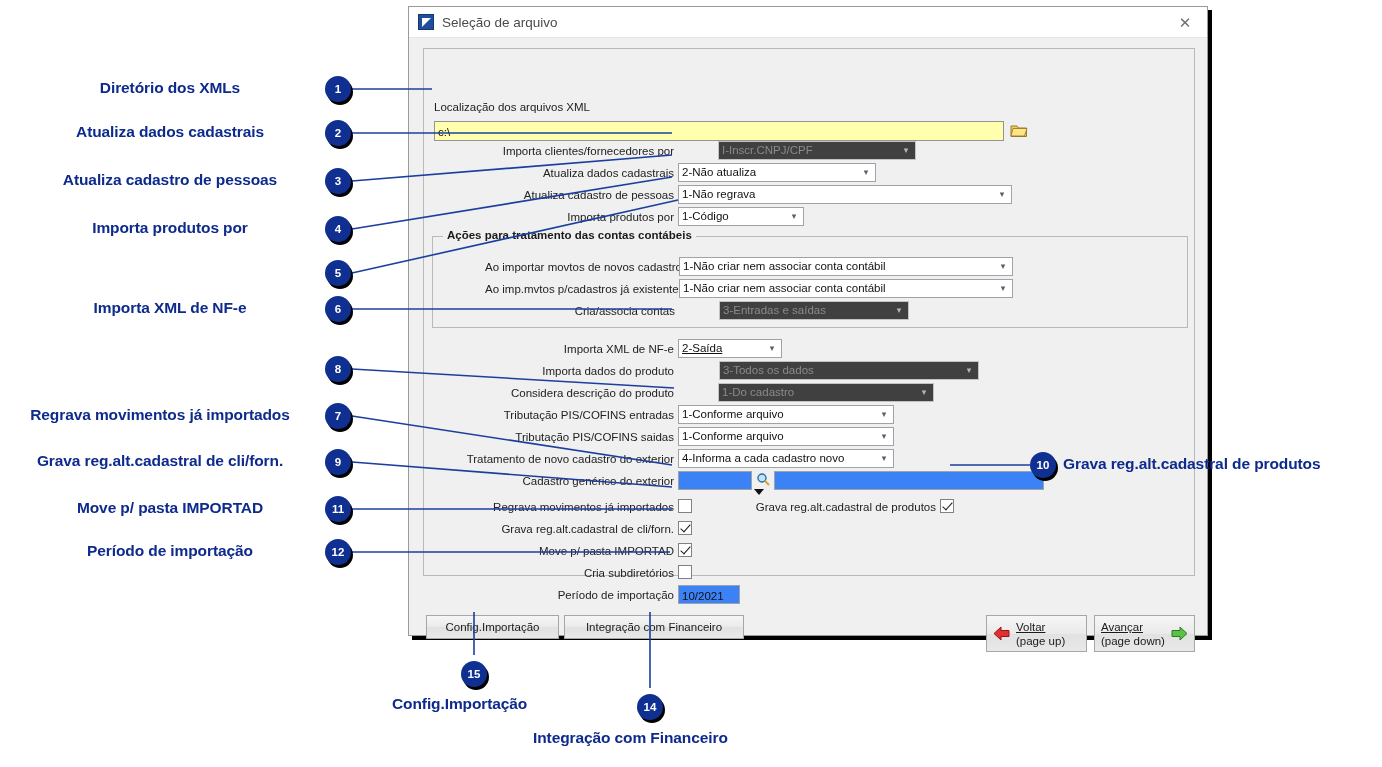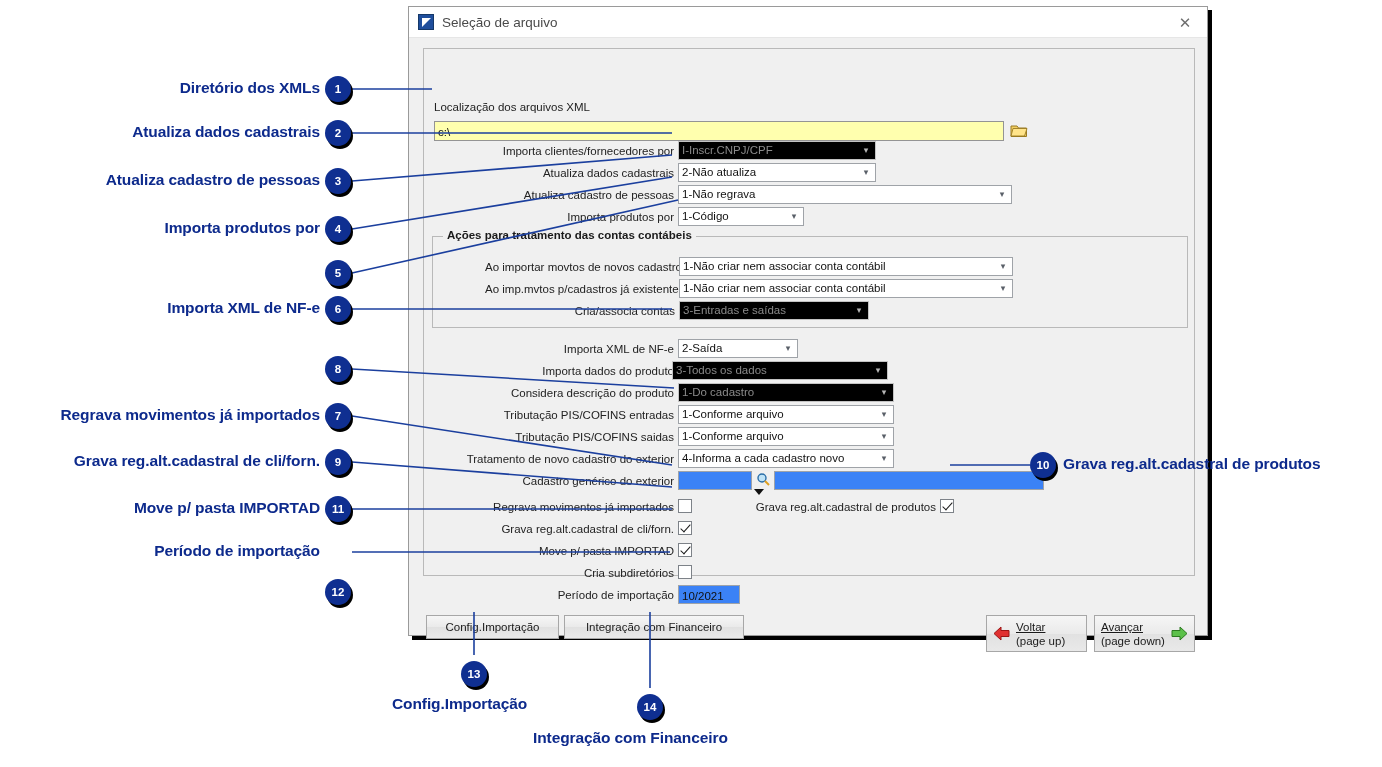--- a/index.html
+++ b/index.html
@@ -24,7 +24,7 @@
     letter-spacing: -0.1px;
     z-index: 45;
   }
-  .ann-label.right { text-align: right; }
+  .ann-label.right { text-align: center; }
 
   .badge {
     position: absolute;

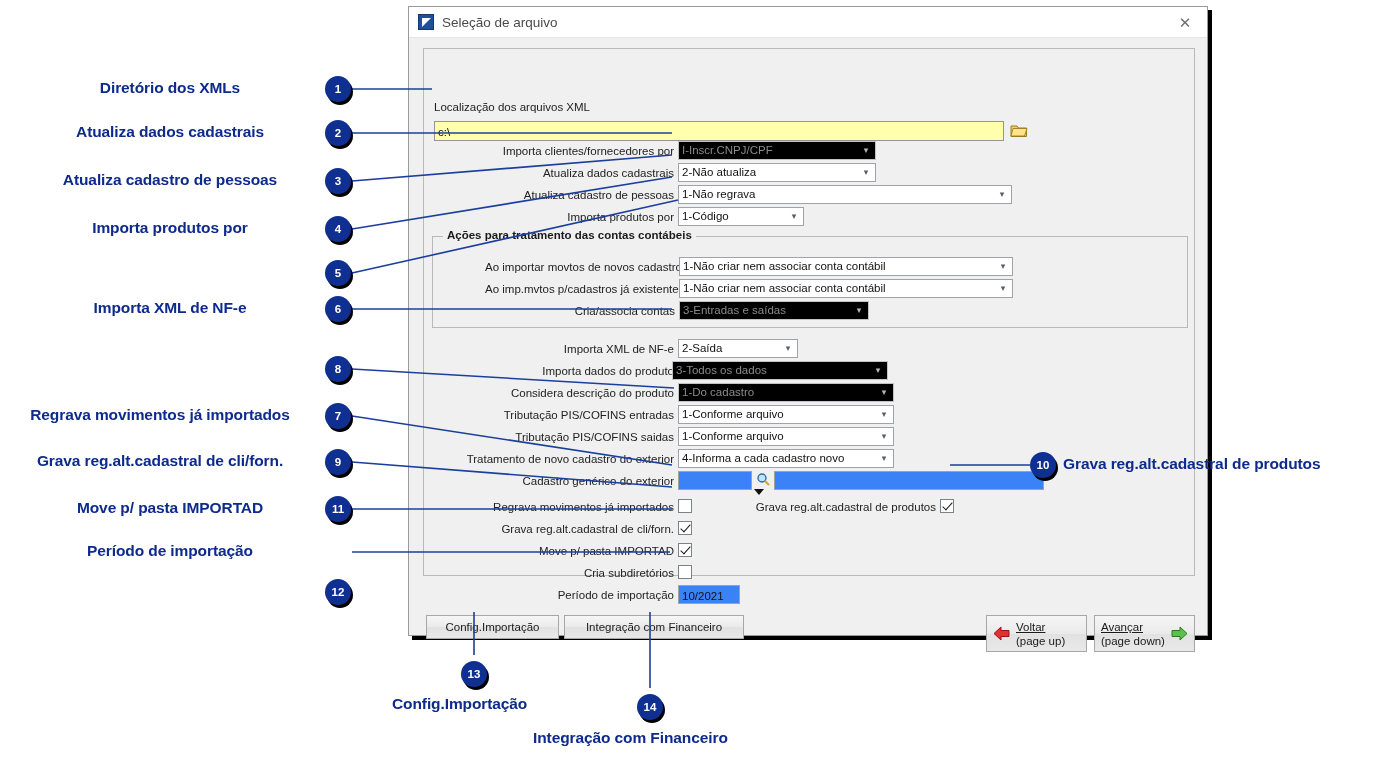--- a/index.html
+++ b/index.html
@@ -129,7 +129,7 @@
     display: flex; align-items: center; justify-content: center;
     color: #5a6069; font-size: 9px;
   }
-  .combo.disabled { background: #000000; border-color: #c3c3c3; color: #8a8a8a; }
+  .combo.disabled { background: #404040; border-color: #c3c3c3; color: #8a8a8a; margin-left: 40px; }
   .combo.disabled .arrow { color: #b5b5b5; }
 
   .chk-label {

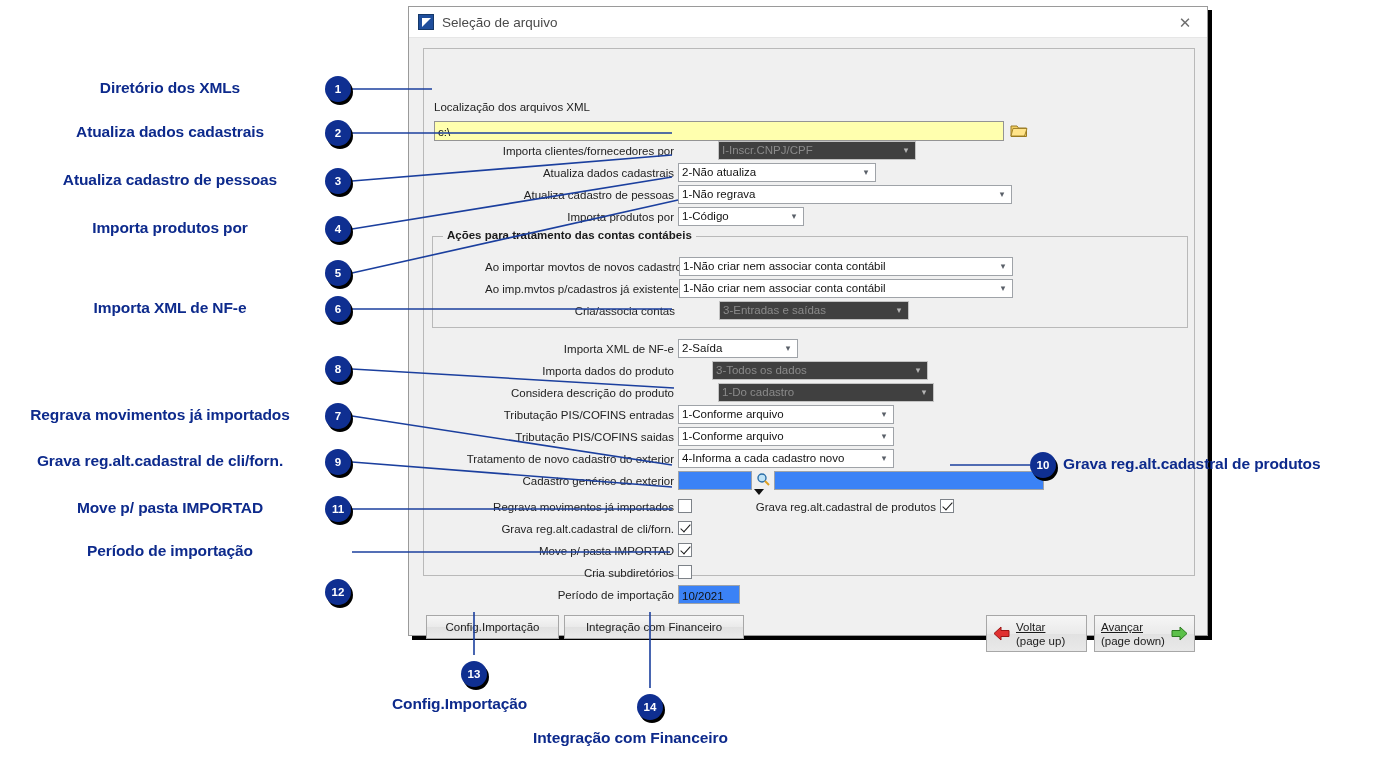--- a/index.html
+++ b/index.html
@@ -330,7 +330,7 @@
         </div>
 
         <div class="flabel" style="left:60px; top:292px; width:190px;">Importa XML de NF-e</div>
-        <div class="combo" style="left:254px; top:290px; width:120px;">
+        <div class="combo" style="left:254px; top:290px; width:104px;text-decoration:underline;">
           <span>2-Saída</span>
           <span class="arrow">▾</span>
         </div>

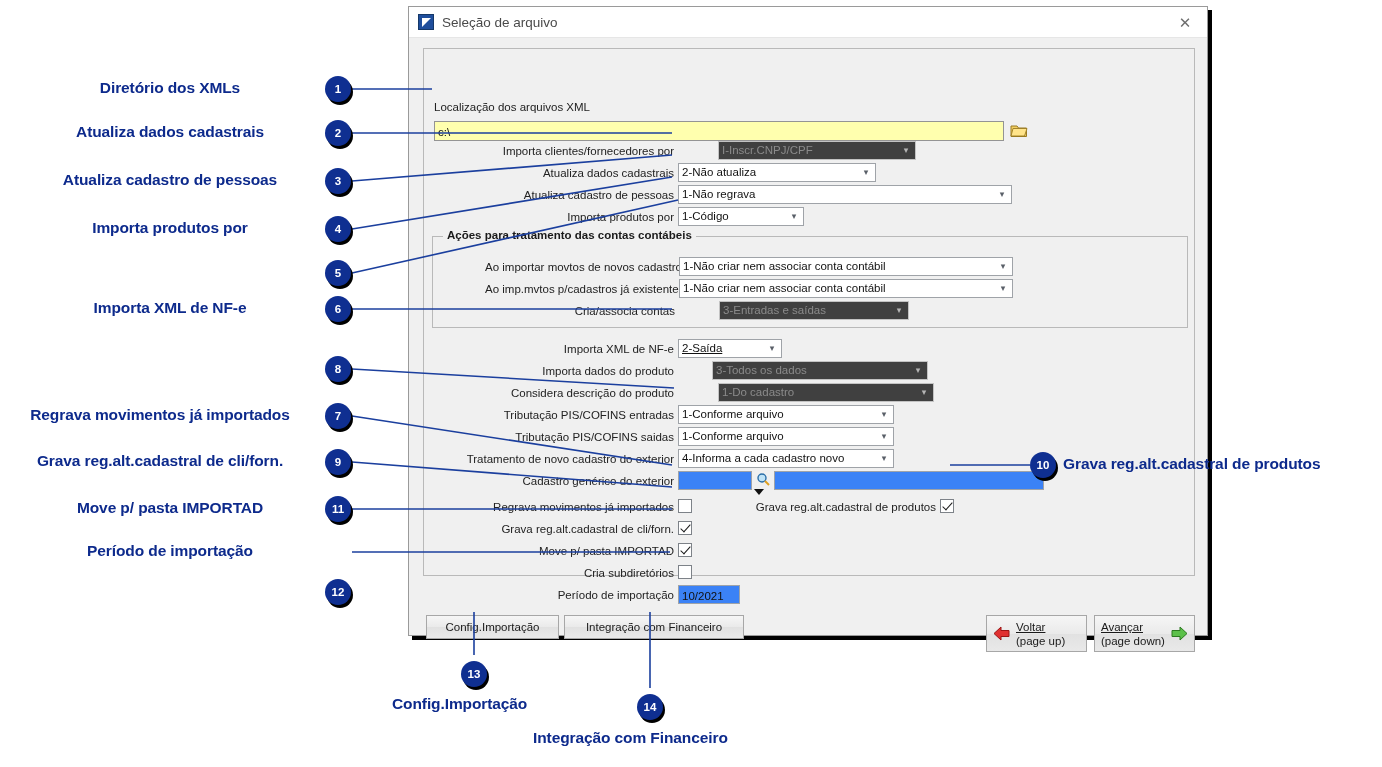--- a/index.html
+++ b/index.html
@@ -336,7 +336,7 @@
         </div>
 
         <div class="flabel" style="left:60px; top:314px; width:190px;">Importa dados do produto</div>
-        <div class="combo disabled" style="left:248px; top:312px; width:216px;">
+        <div class="combo disabled" style="left:255px; top:312px; width:260px;">
           <span>3-Todos os dados</span>
           <span class="arrow">▾</span>
         </div>

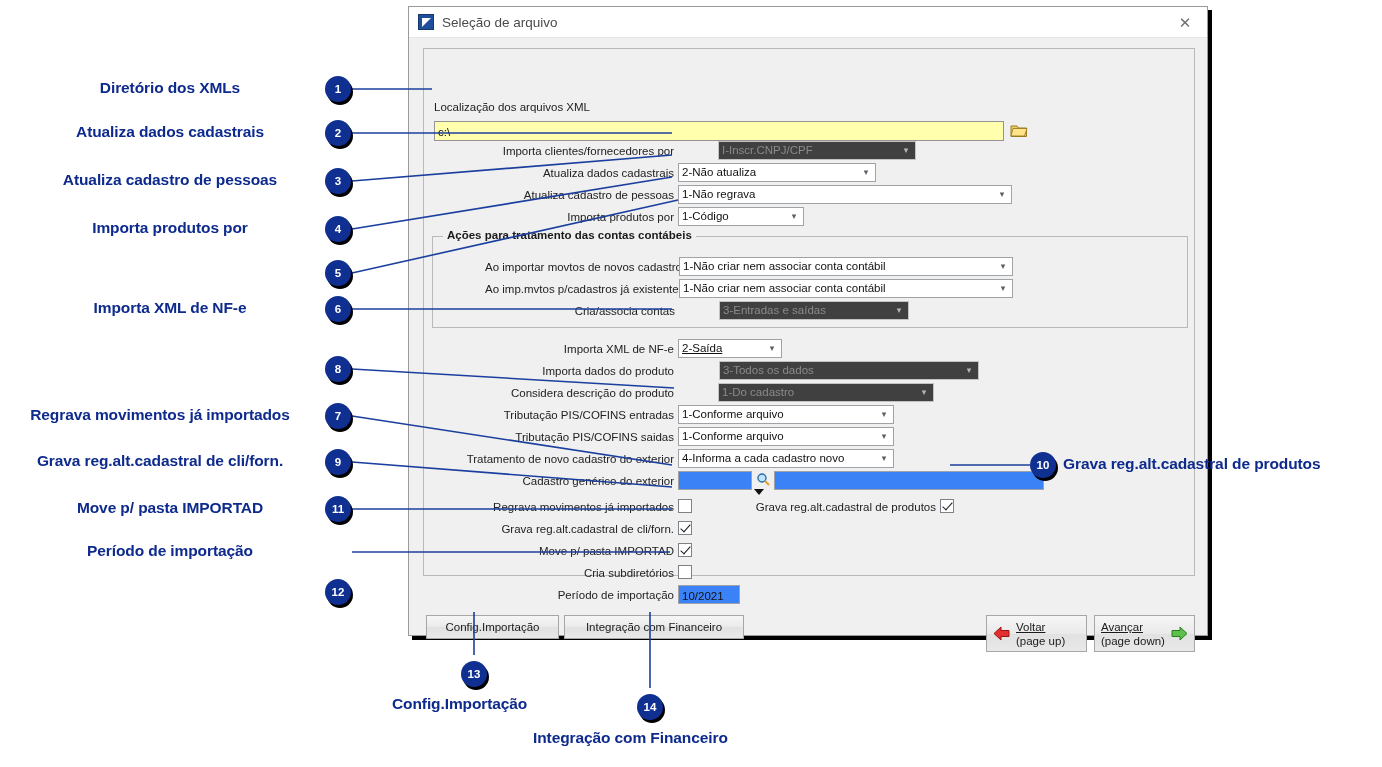--- a/index.html
+++ b/index.html
@@ -254,7 +254,7 @@
   <div class="badge" style="left:325px; top:496px;">11</div>
 
   <div class="ann-label right" style="left:20px; top:542px; width:300px;">Período de importação</div>
-  <div class="badge" style="left:325px; top:539px;margin-top:40px;">12</div>
+  <div class="badge" style="left:325px; top:539px;">12</div>
 
   <div class="badge" style="left:1030px; top:452px;">10</div>
   <div class="ann-label" style="left:1063px; top:455px;">Grava reg.alt.cadastral de produtos</div>

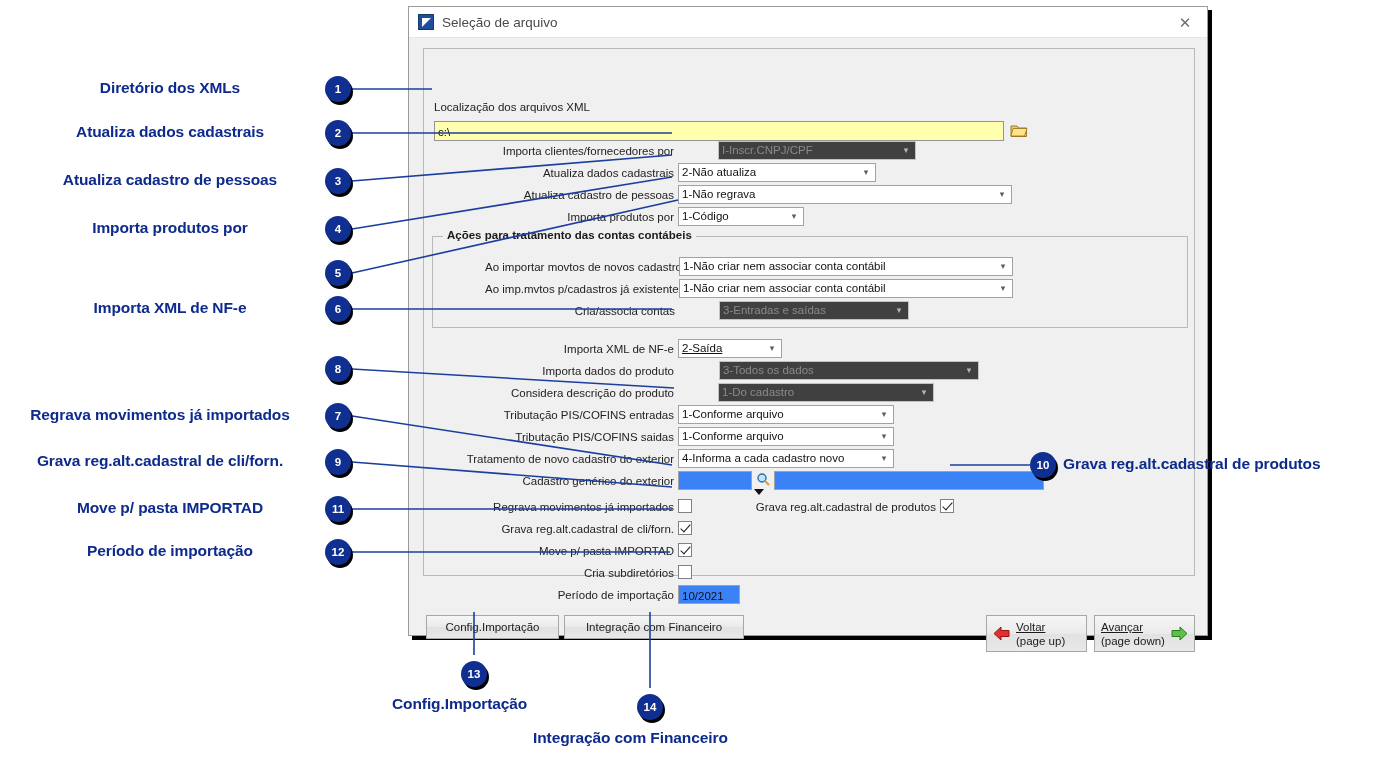--- a/index.html
+++ b/index.html
@@ -259,7 +259,7 @@
   <div class="badge" style="left:1030px; top:452px;">10</div>
   <div class="ann-label" style="left:1063px; top:455px;">Grava reg.alt.cadastral de produtos</div>
 
-  <div class="badge" style="left:461px; top:661px;">13</div>
+  <div class="badge" style="left:461px; top:661px;">15</div>
   <div class="ann-label" style="left:392px; top:695px;">Config.Importação</div>
 
   <div class="badge" style="left:637px; top:694px;">14</div>

